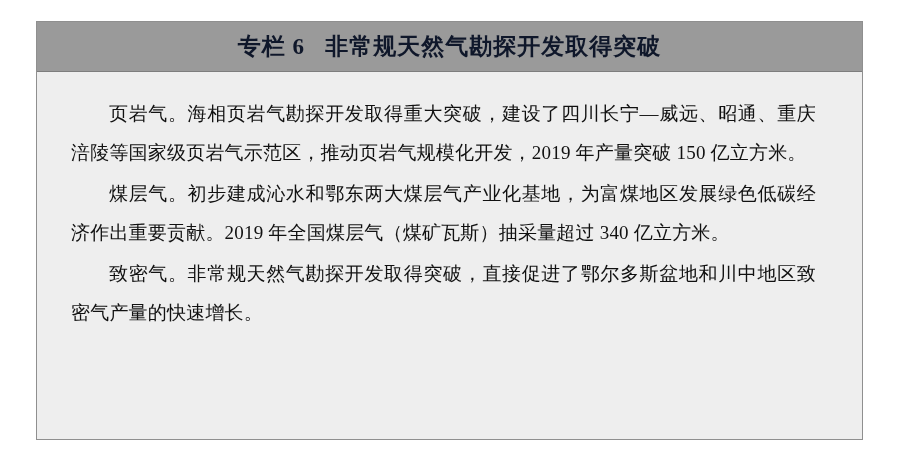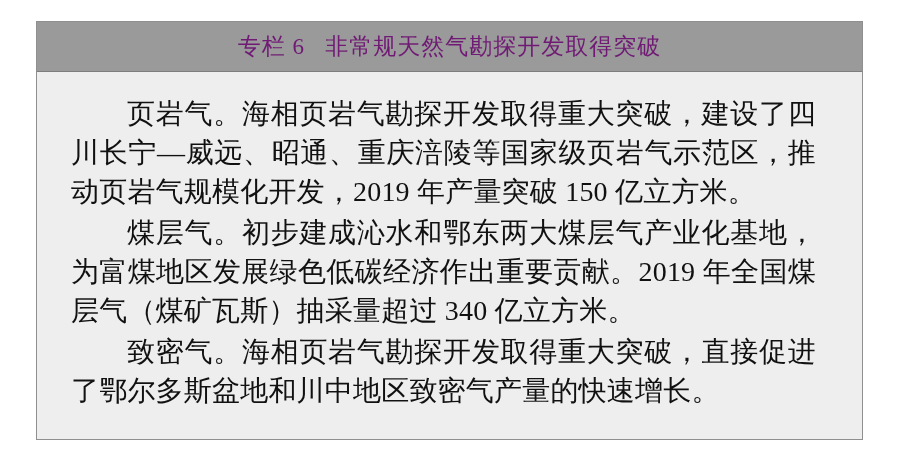--- a/index.html
+++ b/index.html
@@ -38,9 +38,9 @@
     justify-content: center;
   }
   .box-title {
-    color: #701a75;
+    color: #0f172a;
     font-size: 23px;
-    font-weight: normal;
+    font-weight: bold;
     letter-spacing: 1px;
     white-space: pre;
   }

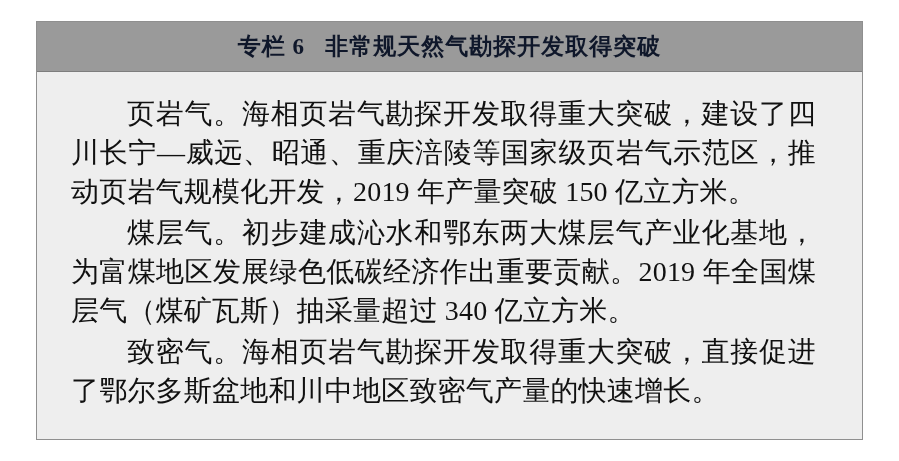--- a/index.html
+++ b/index.html
@@ -49,7 +49,7 @@
   }
   .para {
     margin: 0 12px 2px 0;
-    font-size: 28px;
+    font-size: 19px;
     line-height: 39px;
     color: #111111;
     text-align: justify;

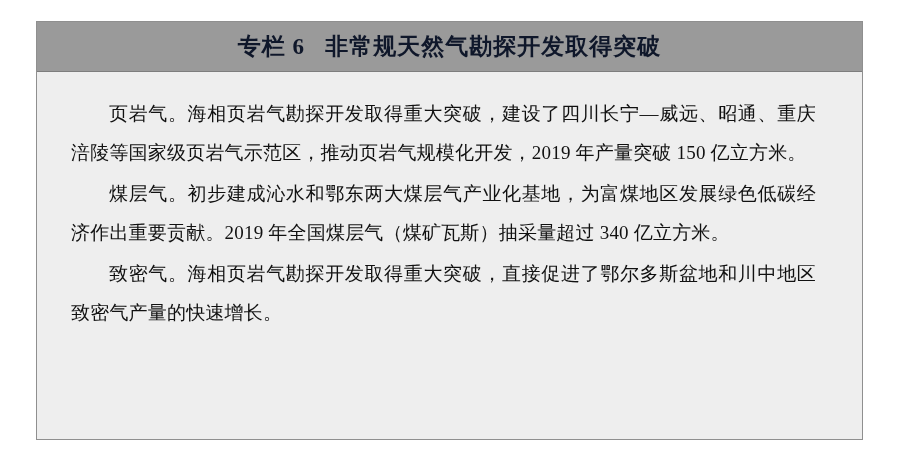--- a/index.html
+++ b/index.html
@@ -69,7 +69,7 @@
     <div class="box-body">
       <p class="para">页岩气。海相页岩气勘探开发取得重大突破，建设了四川长宁—威远、昭通、重庆涪陵等国家级页岩气示范区，推动页岩气规模化开发，2019 年产量突破 150 亿立方米。</p>
       <p class="para">煤层气。初步建成沁水和鄂东两大煤层气产业化基地，为富煤地区发展绿色低碳经济作出重要贡献。2019 年全国煤层气（煤矿瓦斯）抽采量超过 340 亿立方米。</p>
-      <p class="para">致密气。海相页岩气勘探开发取得重大突破，直接促进了鄂尔多斯盆地和川中地区致密气产量的快速增长。</p>
+      <p class="para">致密气。非常规天然气勘探开发取得突破，直接促进了鄂尔多斯盆地和川中地区致密气产量的快速增长。</p>
     </div>
   </div>
 </div>

